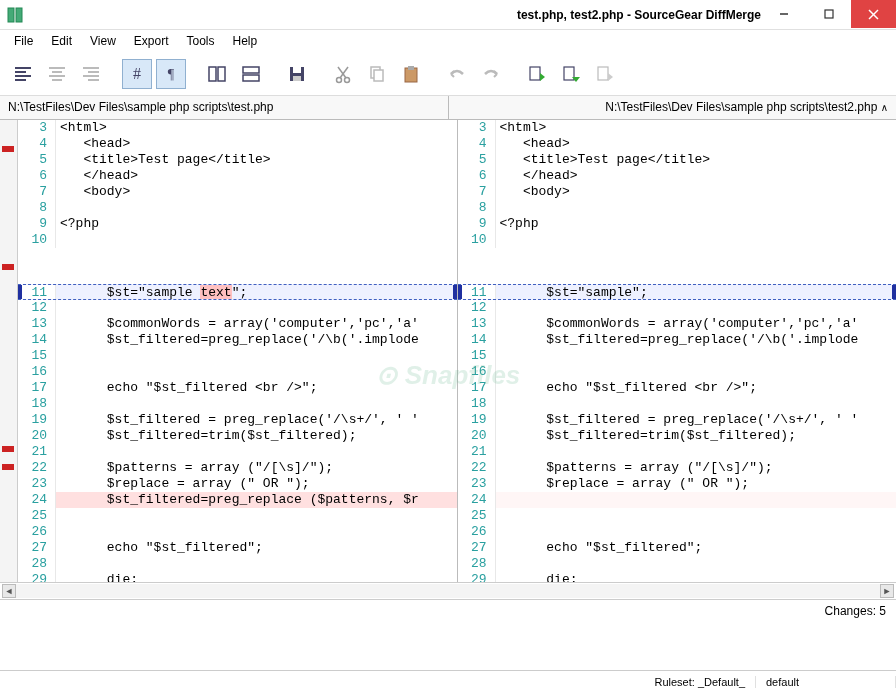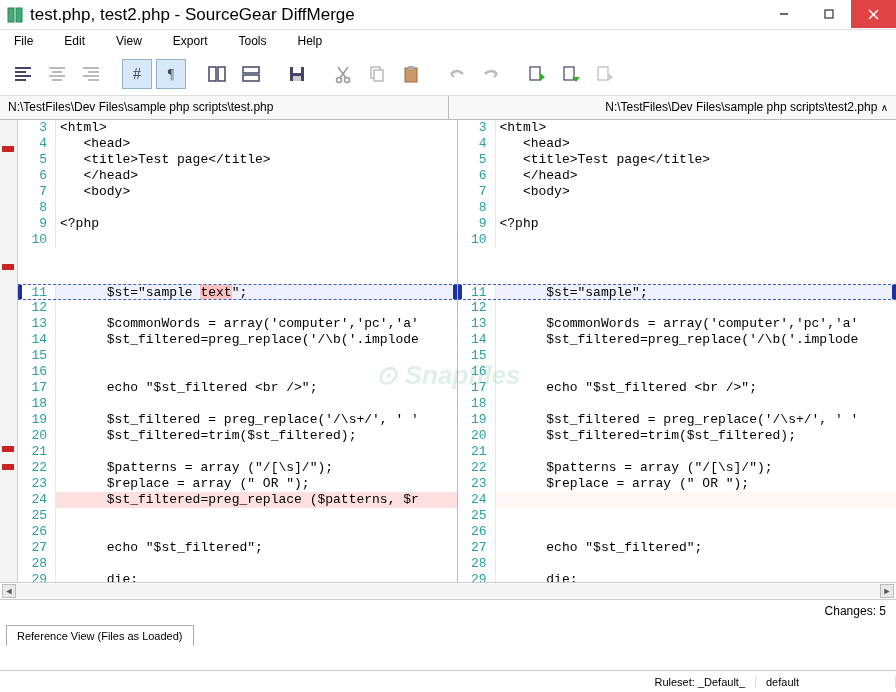--- a/index.html
+++ b/index.html
@@ -6,7 +6,7 @@
 body { font-family: "Segoe UI", Tahoma, sans-serif; font-size: 12px; background: #fff; width: 896px; height: 692px; overflow: hidden; display: flex; flex-direction: column; }
 .titlebar { height: 30px; background: #fff; display: flex; align-items: center; border-bottom: 1px solid #e0e0e0; }
 .app-icon { width: 30px; height: 30px; display: flex; align-items: center; justify-content: center; }
-.titlebar-title { flex: 1; text-align: left; font-size: 17px; }
+.titlebar-title { flex: 1; text-align: right; font-size: 12px; font-weight: bold; }
 .win-buttons { display: flex; height: 100%; }
 .win-btn { width: 45px; height: 28px; display: flex; align-items: center; justify-content: center; font-size: 12px; }
 .win-btn.min { background: #fff; }

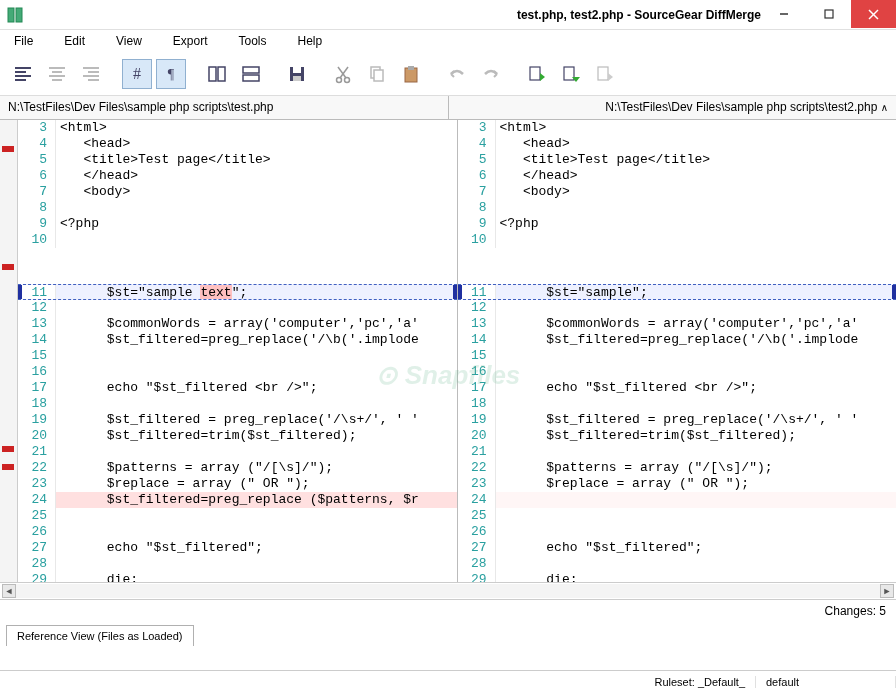--- a/index.html
+++ b/index.html
@@ -12,7 +12,7 @@
 .win-btn.min { background: #fff; }
 .win-btn.max { background: #fff; }
 .win-btn.close { background: #e04343; color: #fff; }
-.menubar { height: 22px; display: flex; align-items: center; padding: 0 6px; gap: 15px; }
+.menubar { height: 22px; display: flex; align-items: center; padding: 0 6px; gap: 2px; }
 .menu-item { padding: 2px 8px; cursor: default; }
 .toolbar { height: 44px; display: flex; align-items: center; padding: 4px 8px; gap: 4px; border-bottom: 1px solid #ddd; }
 .tool-btn { width: 30px; height: 30px; display: flex; align-items: center; justify-content: center; border: 1px solid transparent; }

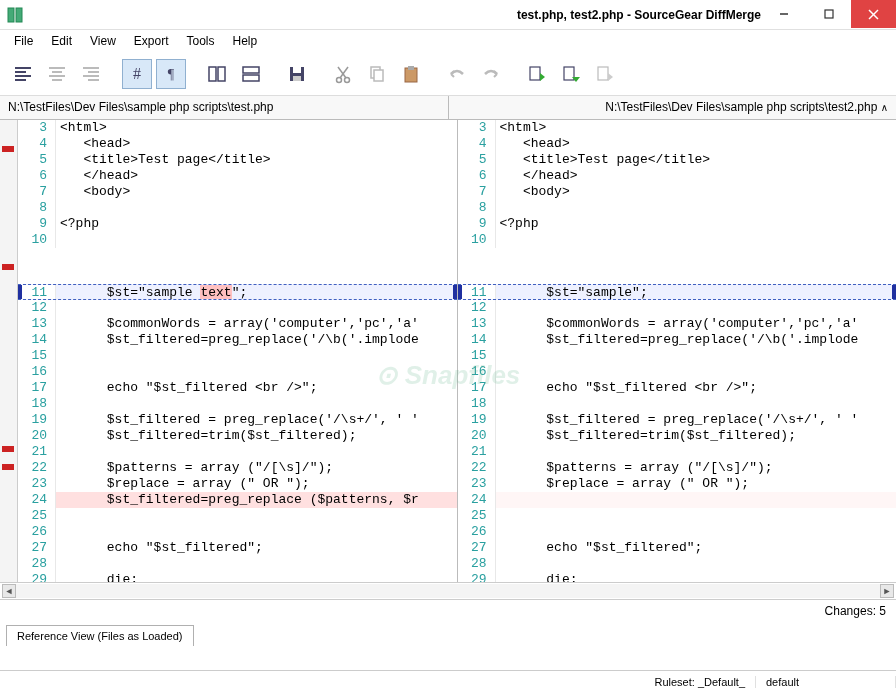--- a/index.html
+++ b/index.html
@@ -304,7 +304,6 @@
 </div>
 
 <div class="tabs-row">
-  <div class="tab active">Reference View (Files as Loaded)</div>
 </div>
 
 <div class="statusbar">

